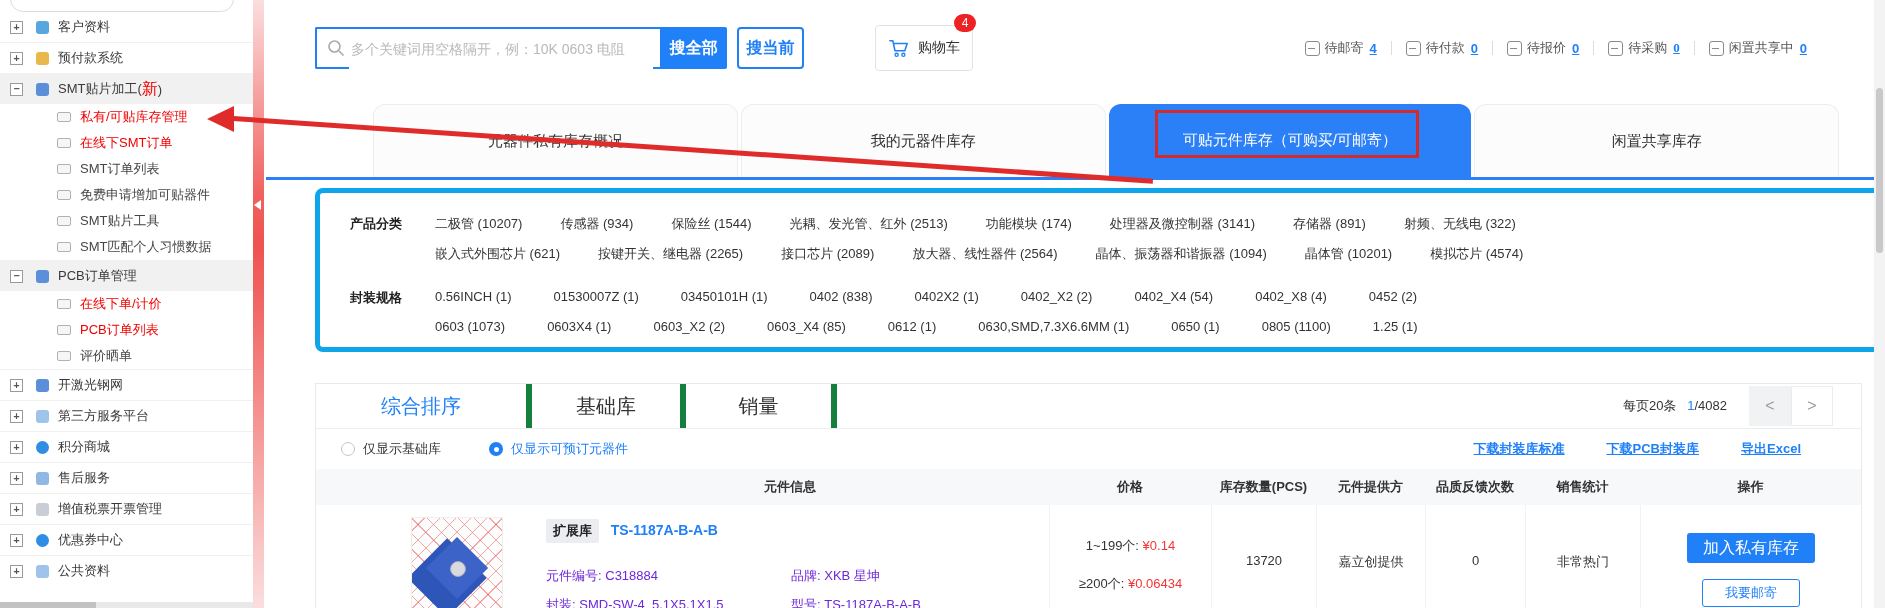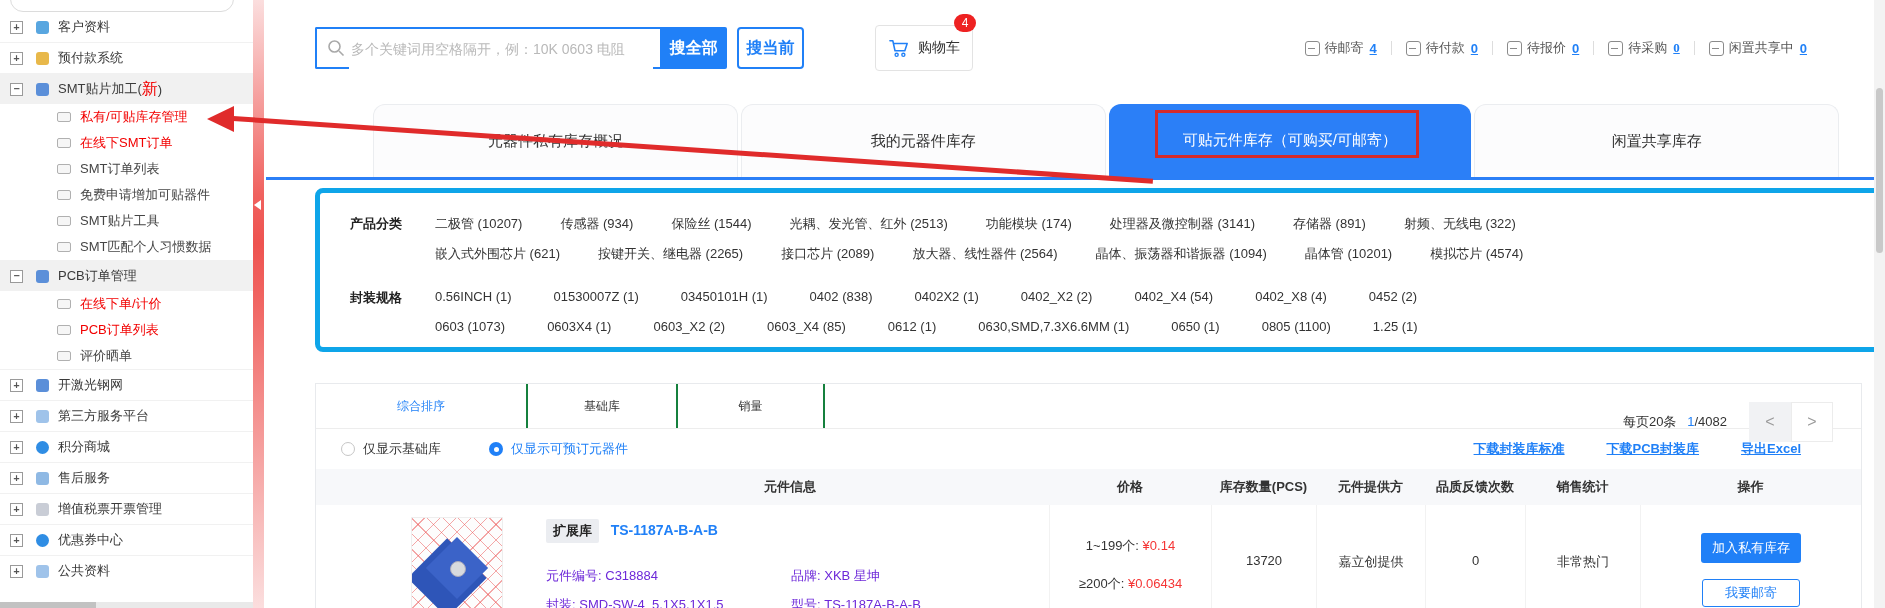--- a/index.html
+++ b/index.html
@@ -76,7 +76,7 @@
   
   .list-card{position:absolute;left:315px;top:383px;width:1547px;height:400px;border:1px solid #e8eaed;background:#fff;box-sizing:border-box;}
   .sort-row{height:44px;border-bottom:1px solid #ededed;display:flex;align-items:stretch;position:relative;}
-  .sort-tab{display:flex;align-items:center;justify-content:center;font-size:12px;color:#333;border-right:2px solid #15803d;cursor:pointer;font-family:Liberation Mono, monospace;}
+  .sort-tab{display:flex;align-items:center;justify-content:center;font-size:20px;color:#333;border-right:6px solid #15803d;cursor:pointer;font-family:Liberation Mono, monospace;}
   .sort-tab.w1{width:210px;} .sort-tab.w2{width:148px;} .sort-tab.w3{width:145px;}
   .sort-tab.active{color:#2080f7;}
   .pager{position:absolute;right:28px;top:16px;height:44px;display:flex;align-items:center;gap:0;}

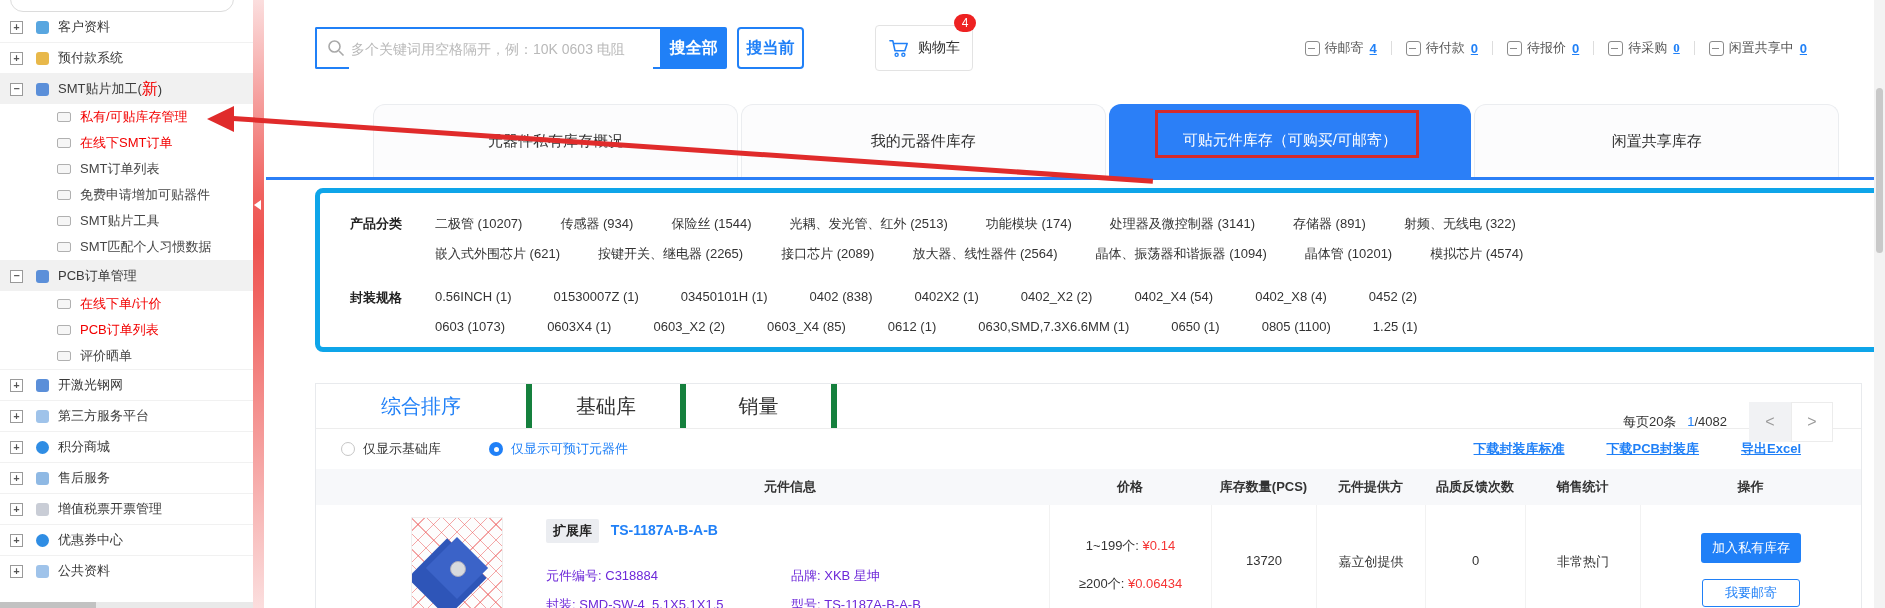--- a/index.html
+++ b/index.html
@@ -79,7 +79,7 @@
   .sort-tab{display:flex;align-items:center;justify-content:center;font-size:20px;color:#333;border-right:6px solid #15803d;cursor:pointer;font-family:Liberation Mono, monospace;}
   .sort-tab.w1{width:210px;} .sort-tab.w2{width:148px;} .sort-tab.w3{width:145px;}
   .sort-tab.active{color:#2080f7;}
-  .pager{position:absolute;right:28px;top:16px;height:44px;display:flex;align-items:center;gap:0;}
+  .pager{position:absolute;right:28px;top:0;height:44px;display:flex;align-items:center;gap:0;}
   .pager .pginfo{font-size:13px;color:#333;margin-right:22px;}
   .pginfo .cur{color:#2080f7;}
   .pg-btn{width:42px;height:40px;display:flex;align-items:center;justify-content:center;font-size:16px;color:#9a9a9a;cursor:pointer;}

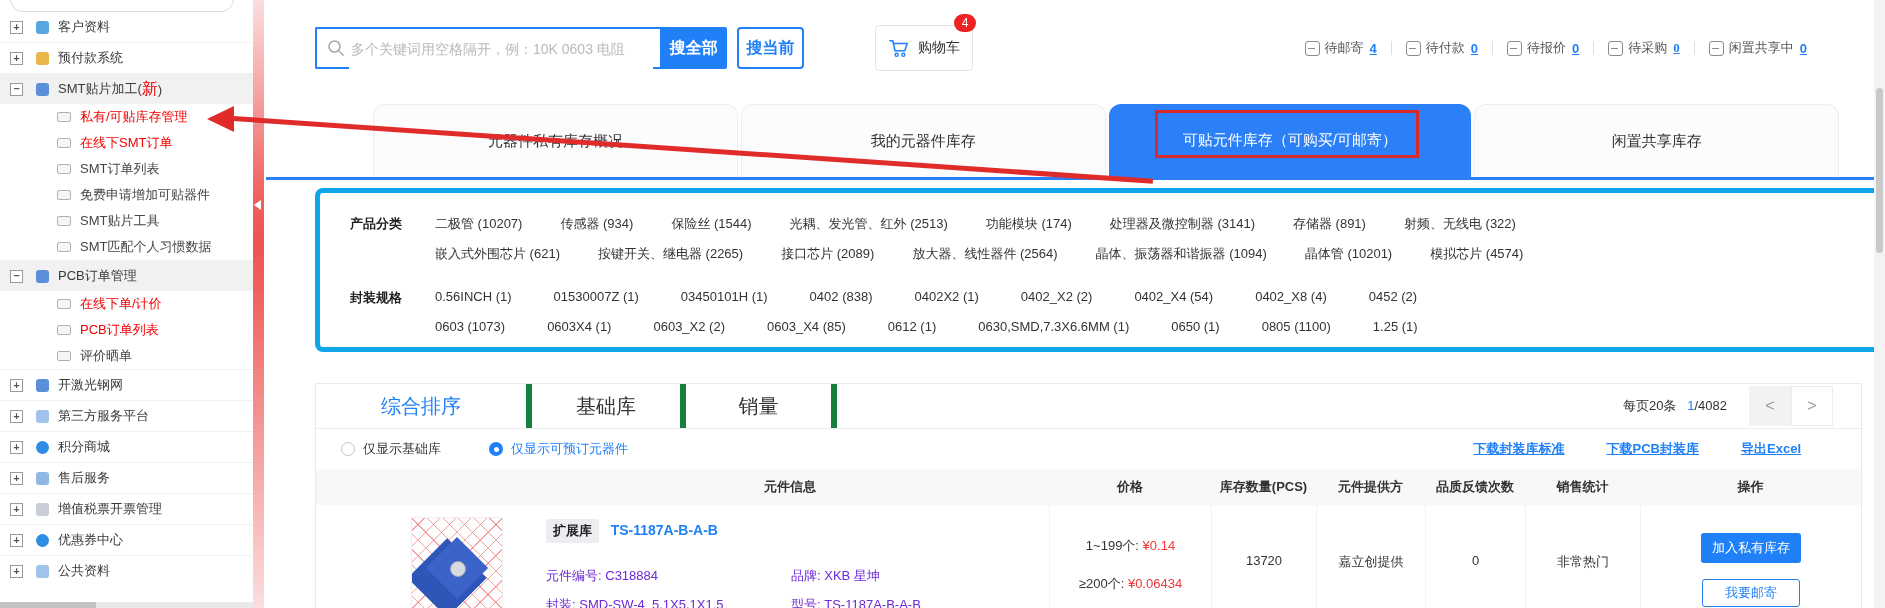--- a/index.html
+++ b/index.html
@@ -105,7 +105,7 @@
   .price-line .qty{color:#333;}
   .price-line .val{color:#f53535;}
   .td.ops{padding-top:28px;gap:16px;}
-  .btn-add{width:100px;height:30px;background:#2080f7;color:#fff;border:none;border-radius:3px;font-size:13px;cursor:pointer;}
+  .btn-add{width:128px;height:30px;background:#2080f7;color:#fff;border:none;border-radius:3px;font-size:16px;cursor:pointer;}
   .btn-mail{width:98px;height:28px;background:#fff;color:#2080f7;border:1px solid #2080f7;border-radius:3px;font-size:13px;cursor:pointer;}
   
   .td.info{display:block;position:relative;}

